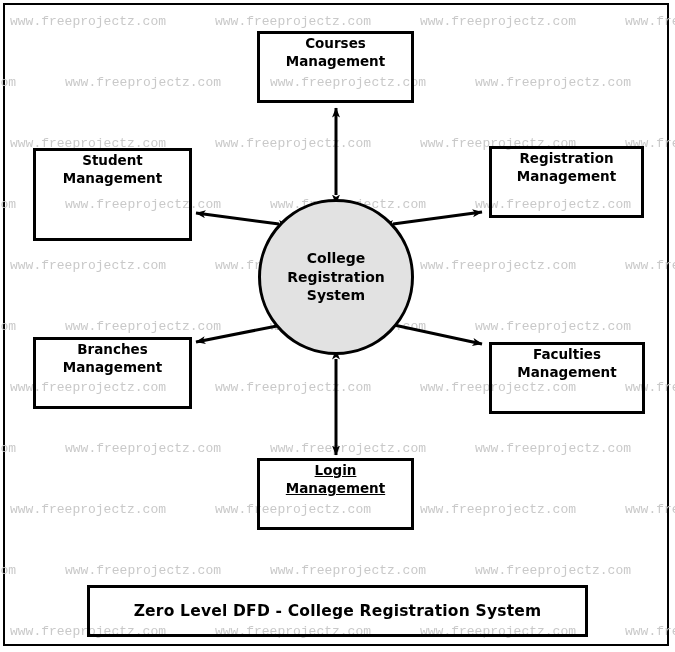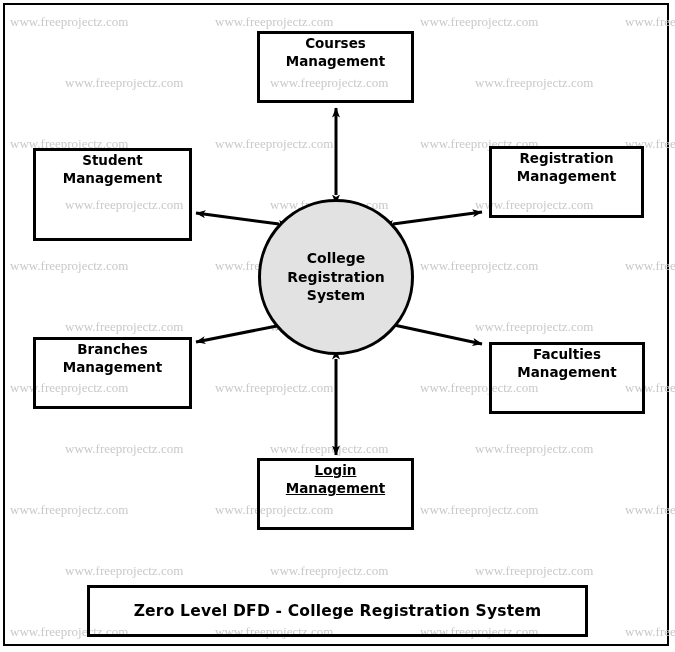--- a/index.html
+++ b/index.html
@@ -39,7 +39,7 @@
   .watermark {
     position: absolute;
     color: #c9c9c9;
-    font-family: Liberation Serif, serif;
+    font-family: Liberation Mono, monospace;
     font-size: 13px;
     white-space: nowrap;
     letter-spacing: 0px;

